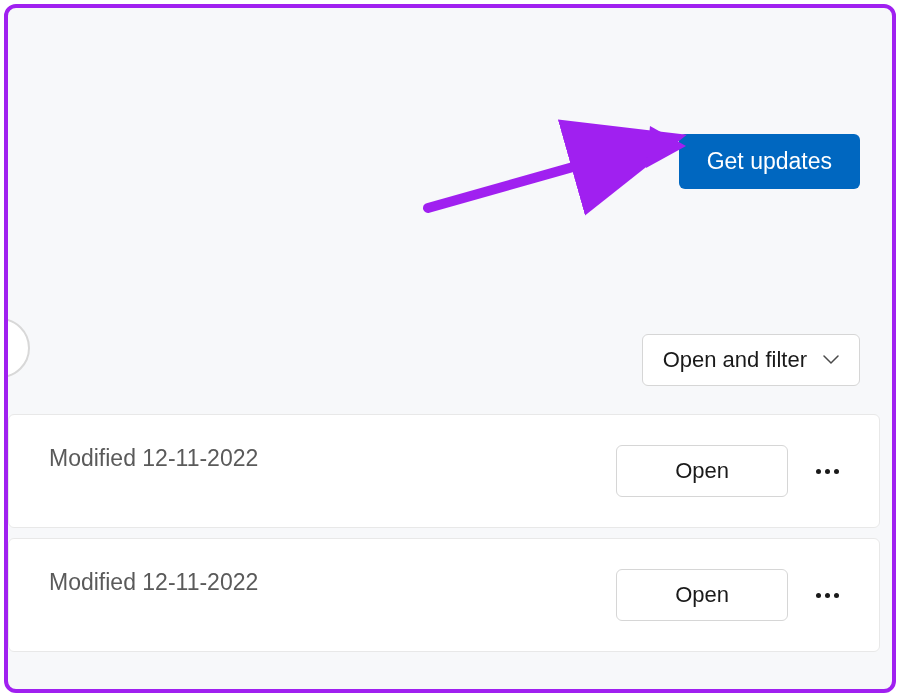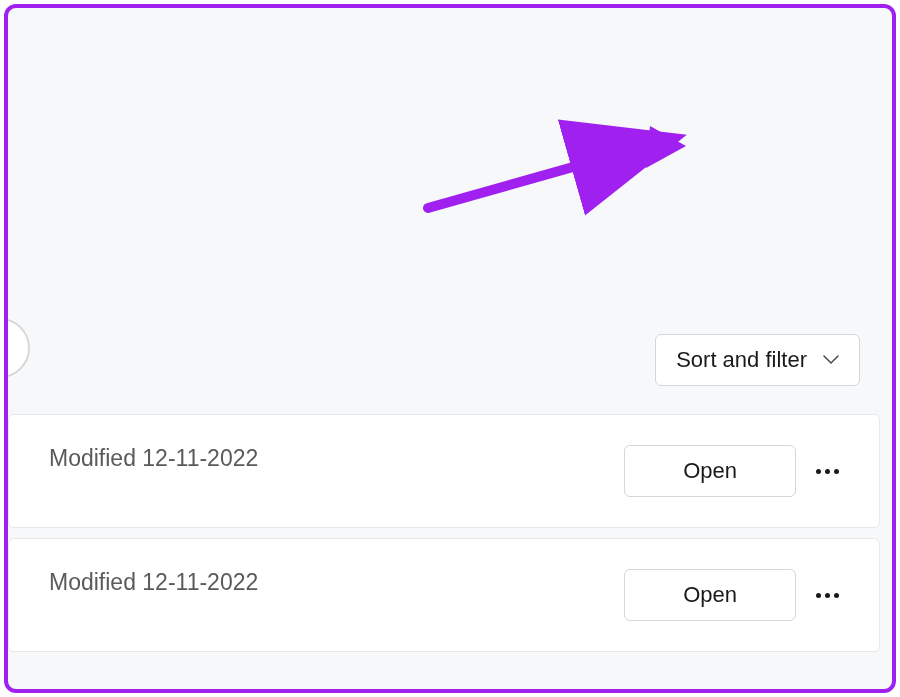--- a/index.html
+++ b/index.html
@@ -146,6 +146,7 @@
 
 <div class="frame">
   <div class="top-area">
+    <button class="get-updates-btn">Get updates</button>
     <svg class="arrow" viewBox="0 0 280 120">
       <defs>
         <marker id="arrowhead" markerWidth="12" markerHeight="12" refX="9" refY="5" orient="auto">

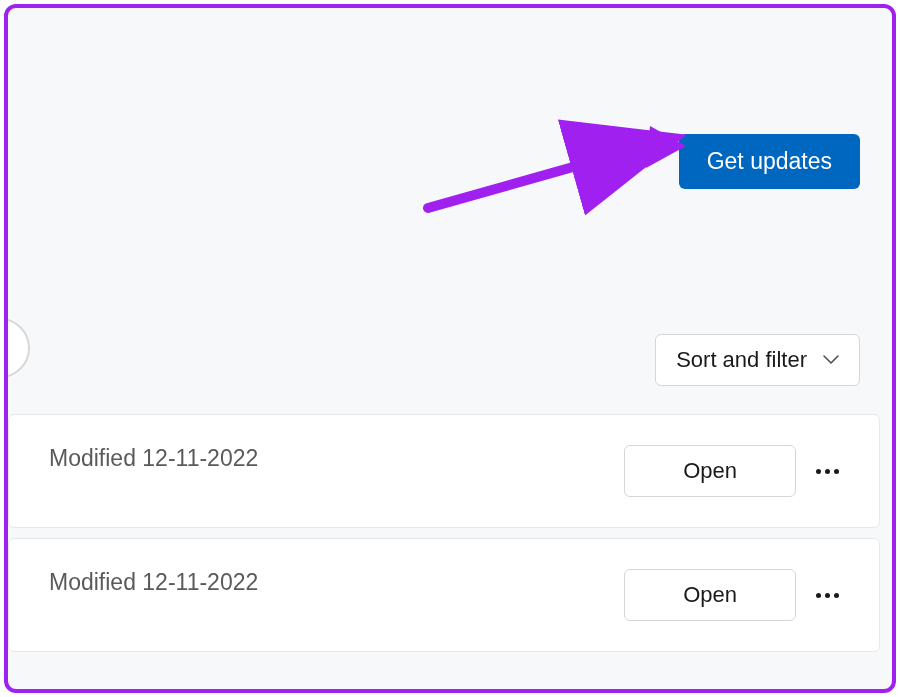--- a/index.html
+++ b/index.html
@@ -161,7 +161,7 @@
   <div class="filter-bar">
     <div class="partial-circle"></div>
     <button class="sort-filter-btn">
-      <span>Sort and filter</span>
+      <span>Open and filter</span>
       <svg class="chevron-down" viewBox="0 0 16 10">
         <path d="M1 1 L8 8 L15 1" stroke="#4a4a4a" stroke-width="1.5" fill="none" stroke-linecap="round"></path>
       </svg>

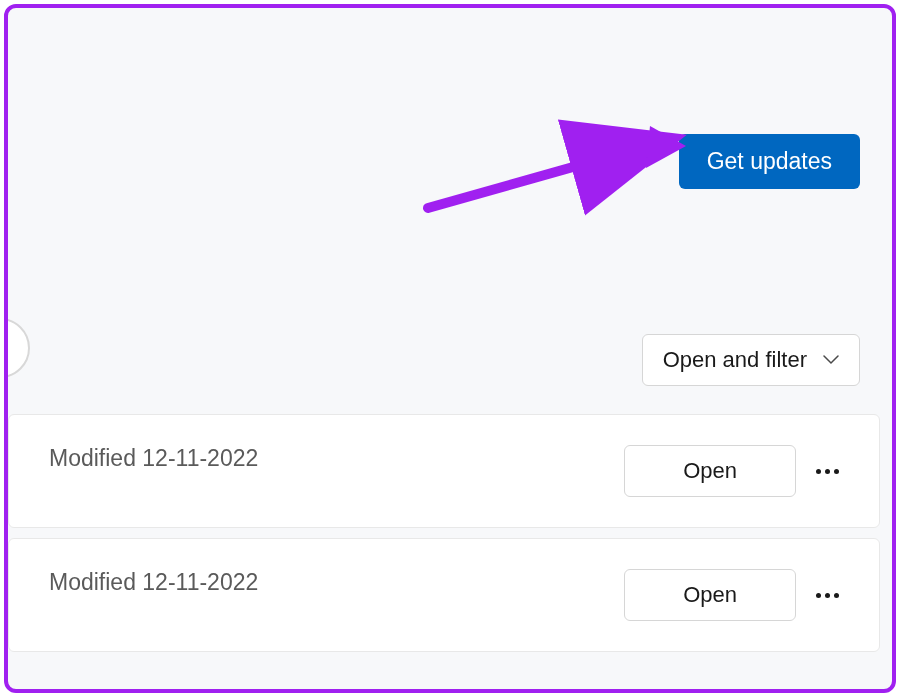--- a/index.html
+++ b/index.html
@@ -110,7 +110,7 @@
     .item-actions {
       display: flex;
       align-items: center;
-      gap: 12px;
+      gap: 20px;
     }
     .open-btn {
       background: #fff;

